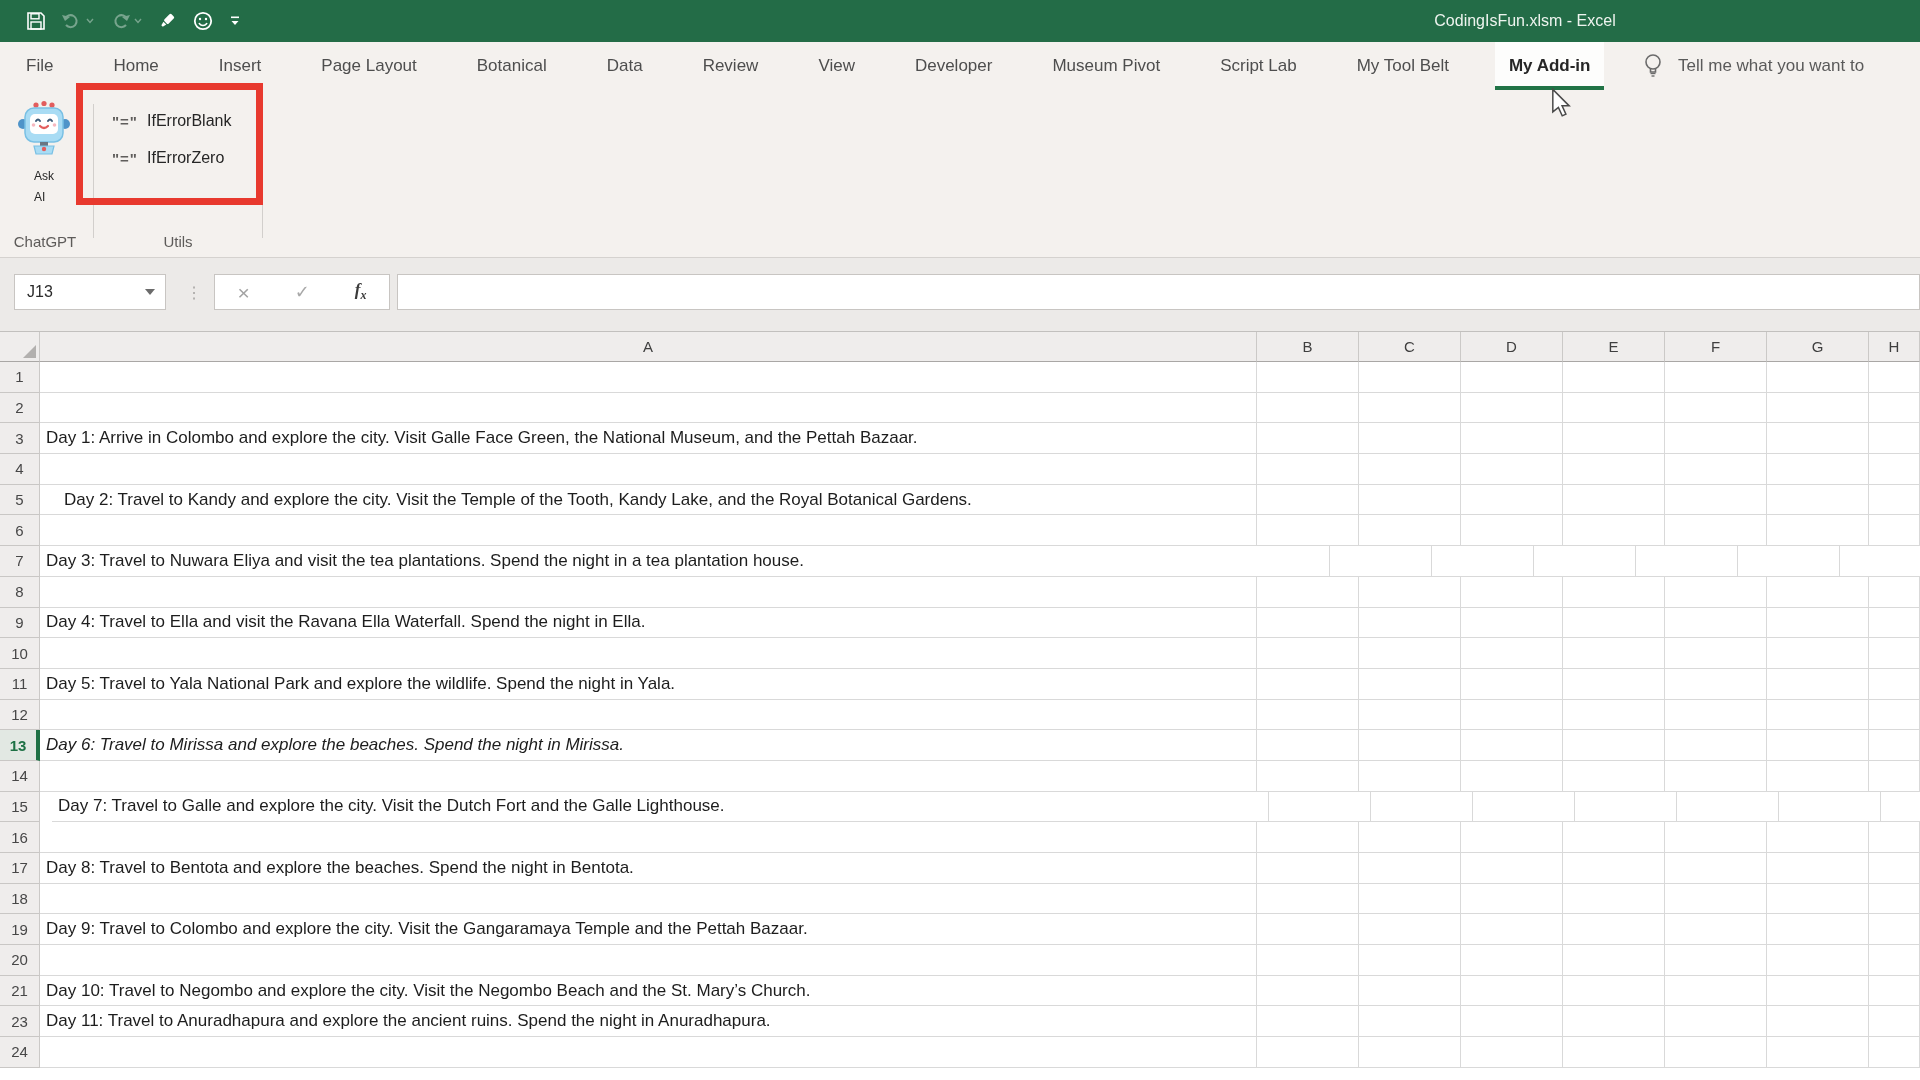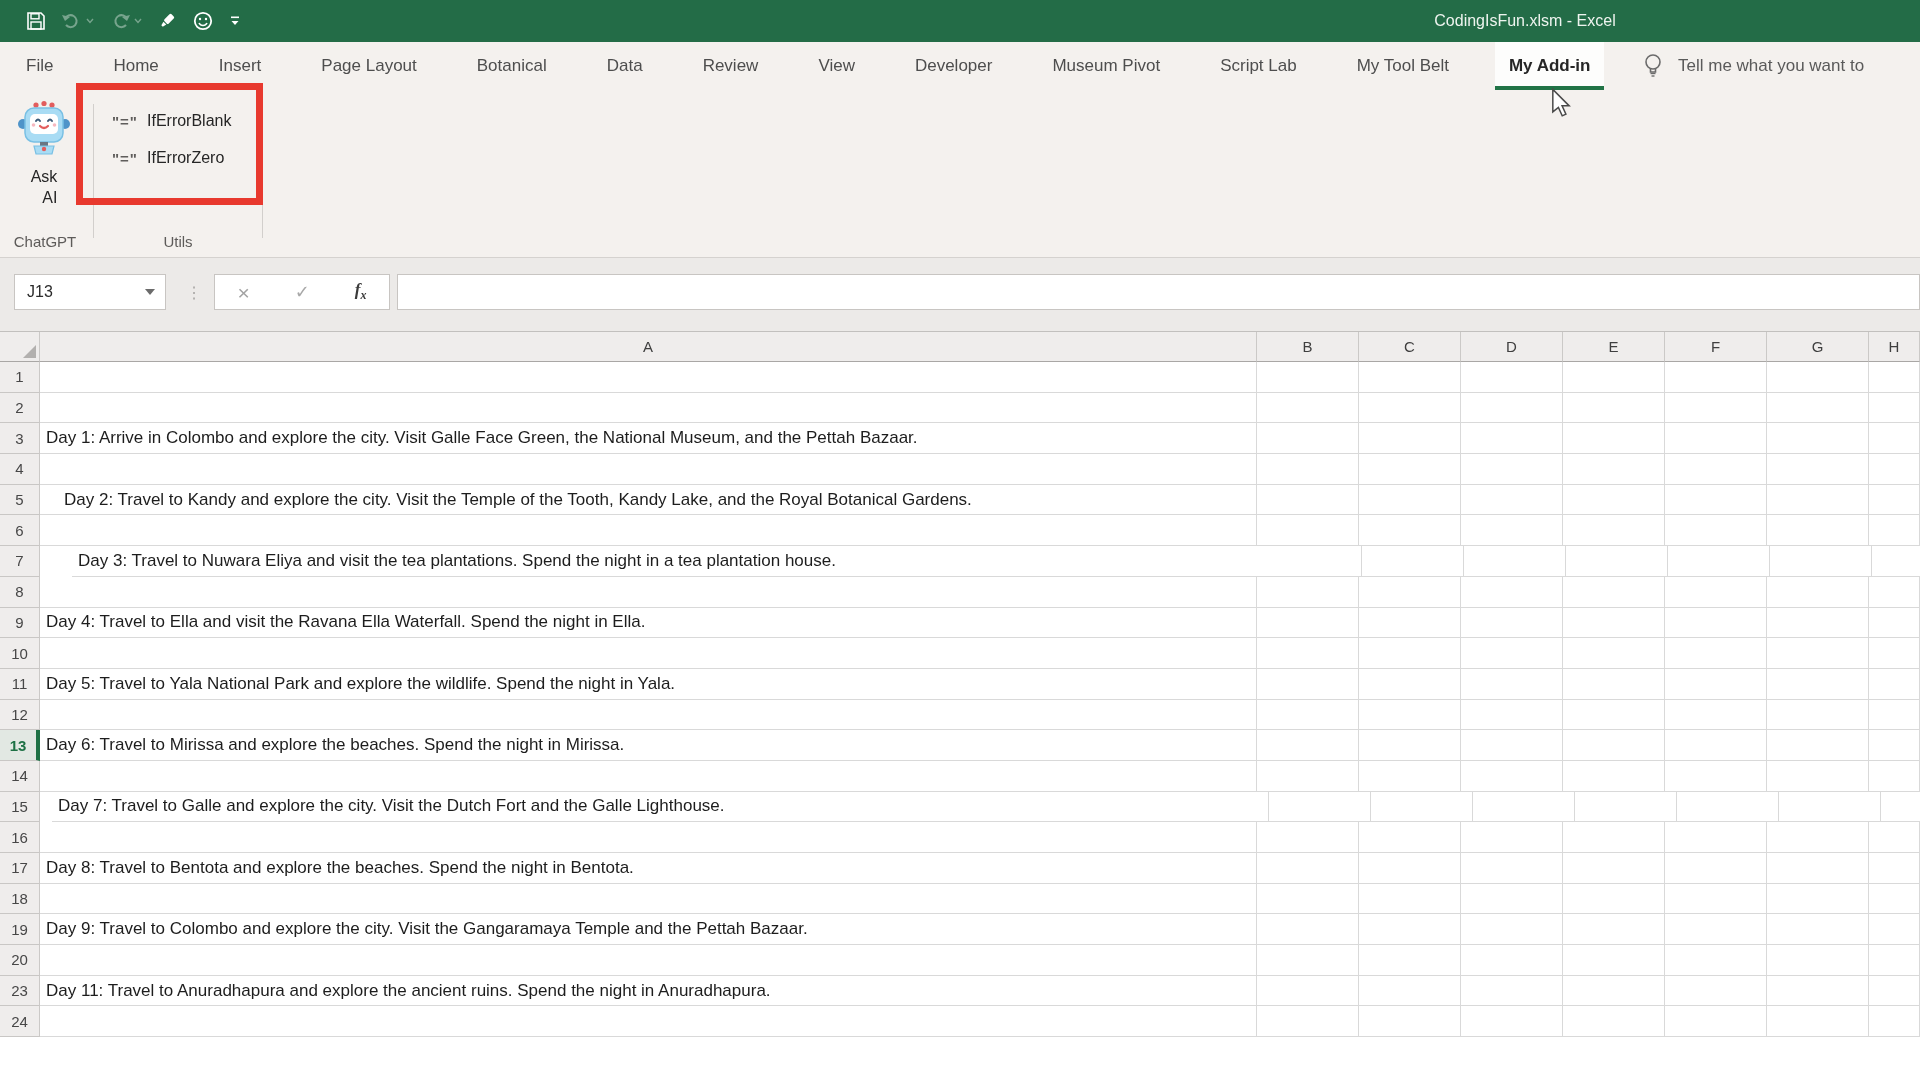--- a/index.html
+++ b/index.html
@@ -24,7 +24,7 @@
   
   .ribbon { position:absolute; left:0; top:90px; width:1920px; height:168px; background:#f4f1ee; border-bottom:1px solid #d5d2cf; }
   .askai { position:absolute; left:8px; top:10px; width:72px; height:136px; display:flex; flex-direction:column; align-items:center; cursor:default; }
-  .askai .lbl { font-size:16px; color:#262626; line-height:21px; text-align:right; margin-top:6px; }
+  .askai .lbl { font-size:12px; color:#262626; line-height:21px; text-align:left; margin-top:6px; }
   .gsep { position:absolute; top:14px; width:1px; height:134px; background:#d2cfcc; }
   .grouplabel { position:absolute; bottom:7px; text-align:center; font-size:15px; color:#5d5b59; }
   .smallbtn { position:absolute; left:104px; height:30px; display:flex; align-items:center; gap:9px; padding:0 8px; }

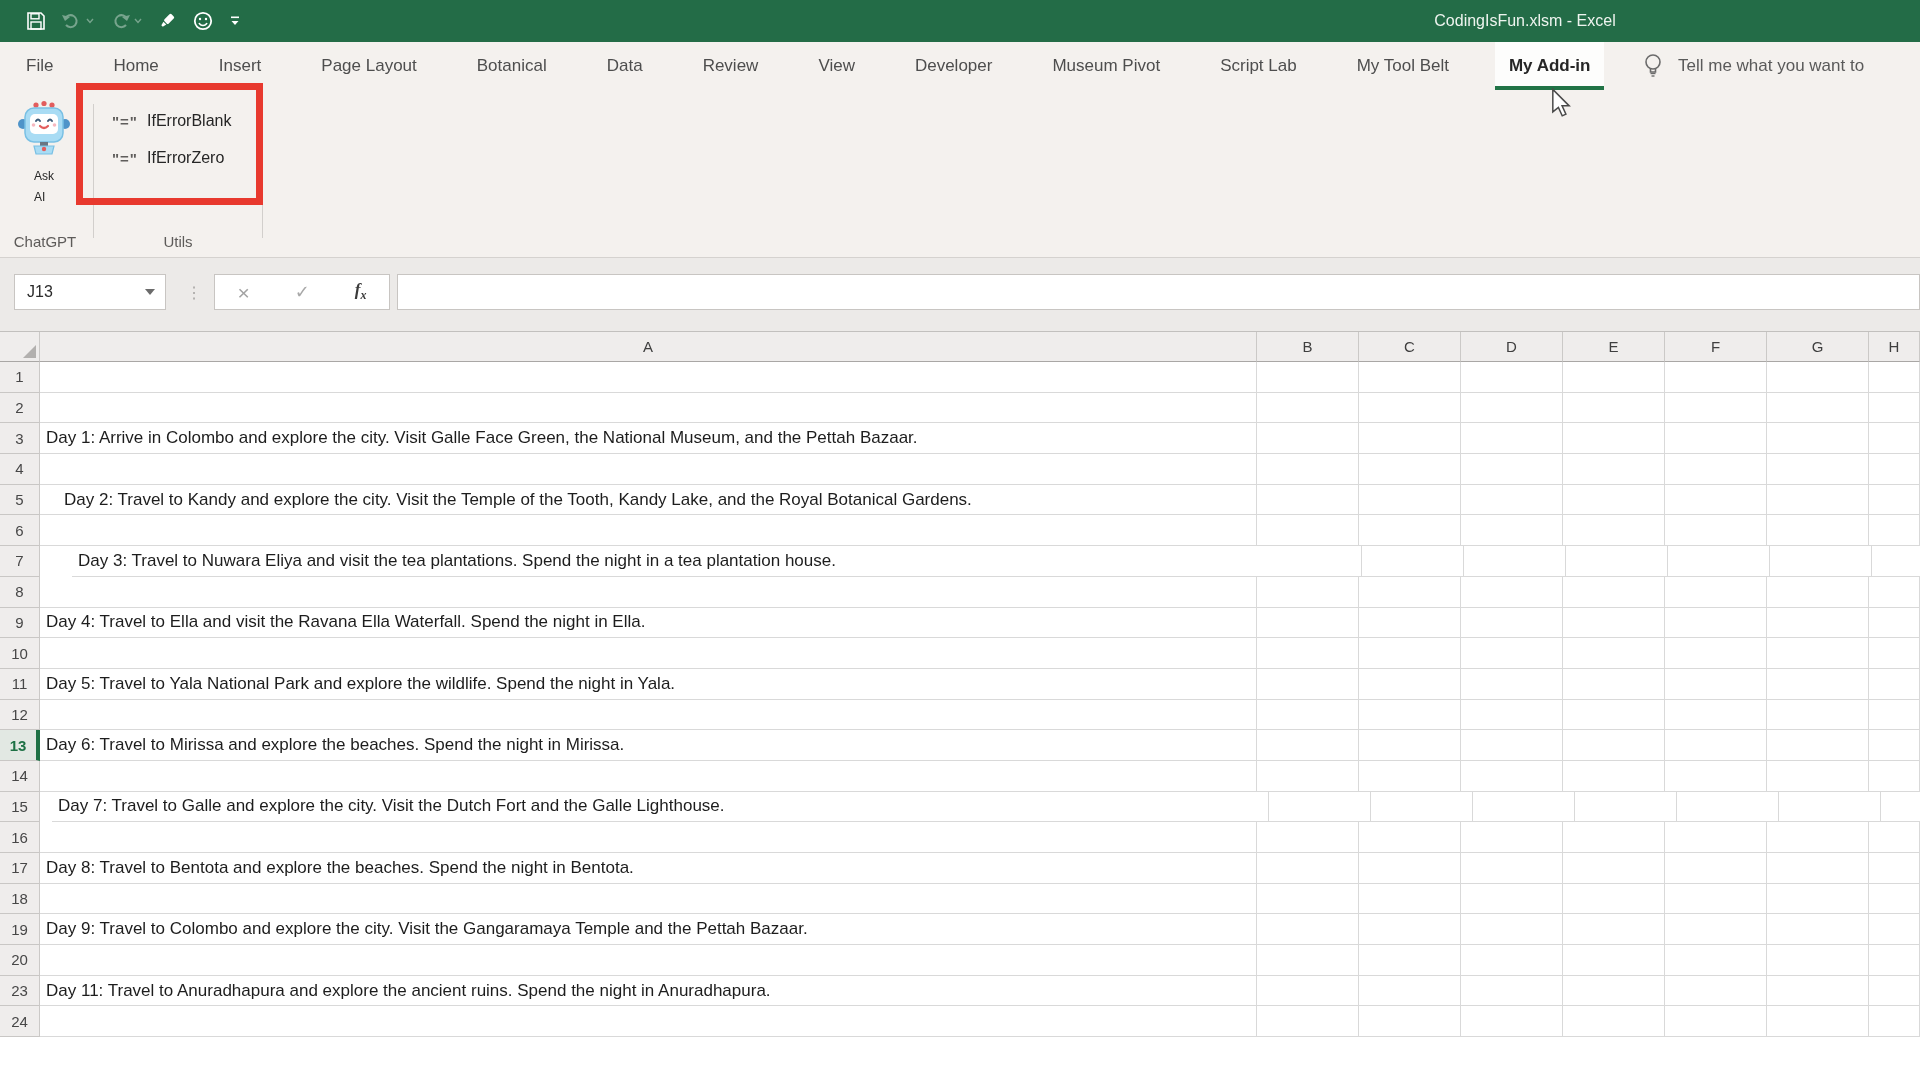--- a/index.html
+++ b/index.html
@@ -281,7 +281,7 @@
         </div>
         <div class="row">
           <div class="rowhdr">7</div>
-          <div class="cell a" style="width: 1290px; margin-left: 32px;">Day 3: Travel to Nuwara Eliya and visit the tea plantations. Spend the night in a tea plantation house.</div>
+          <div class="cell a" style="width: 1290px;">Day 3: Travel to Nuwara Eliya and visit the tea plantations. Spend the night in a tea plantation house.</div>
           <div class="cell" style="width: 102px;"></div>
           <div class="cell" style="width: 102px;"></div>
           <div class="cell" style="width: 102px;"></div>

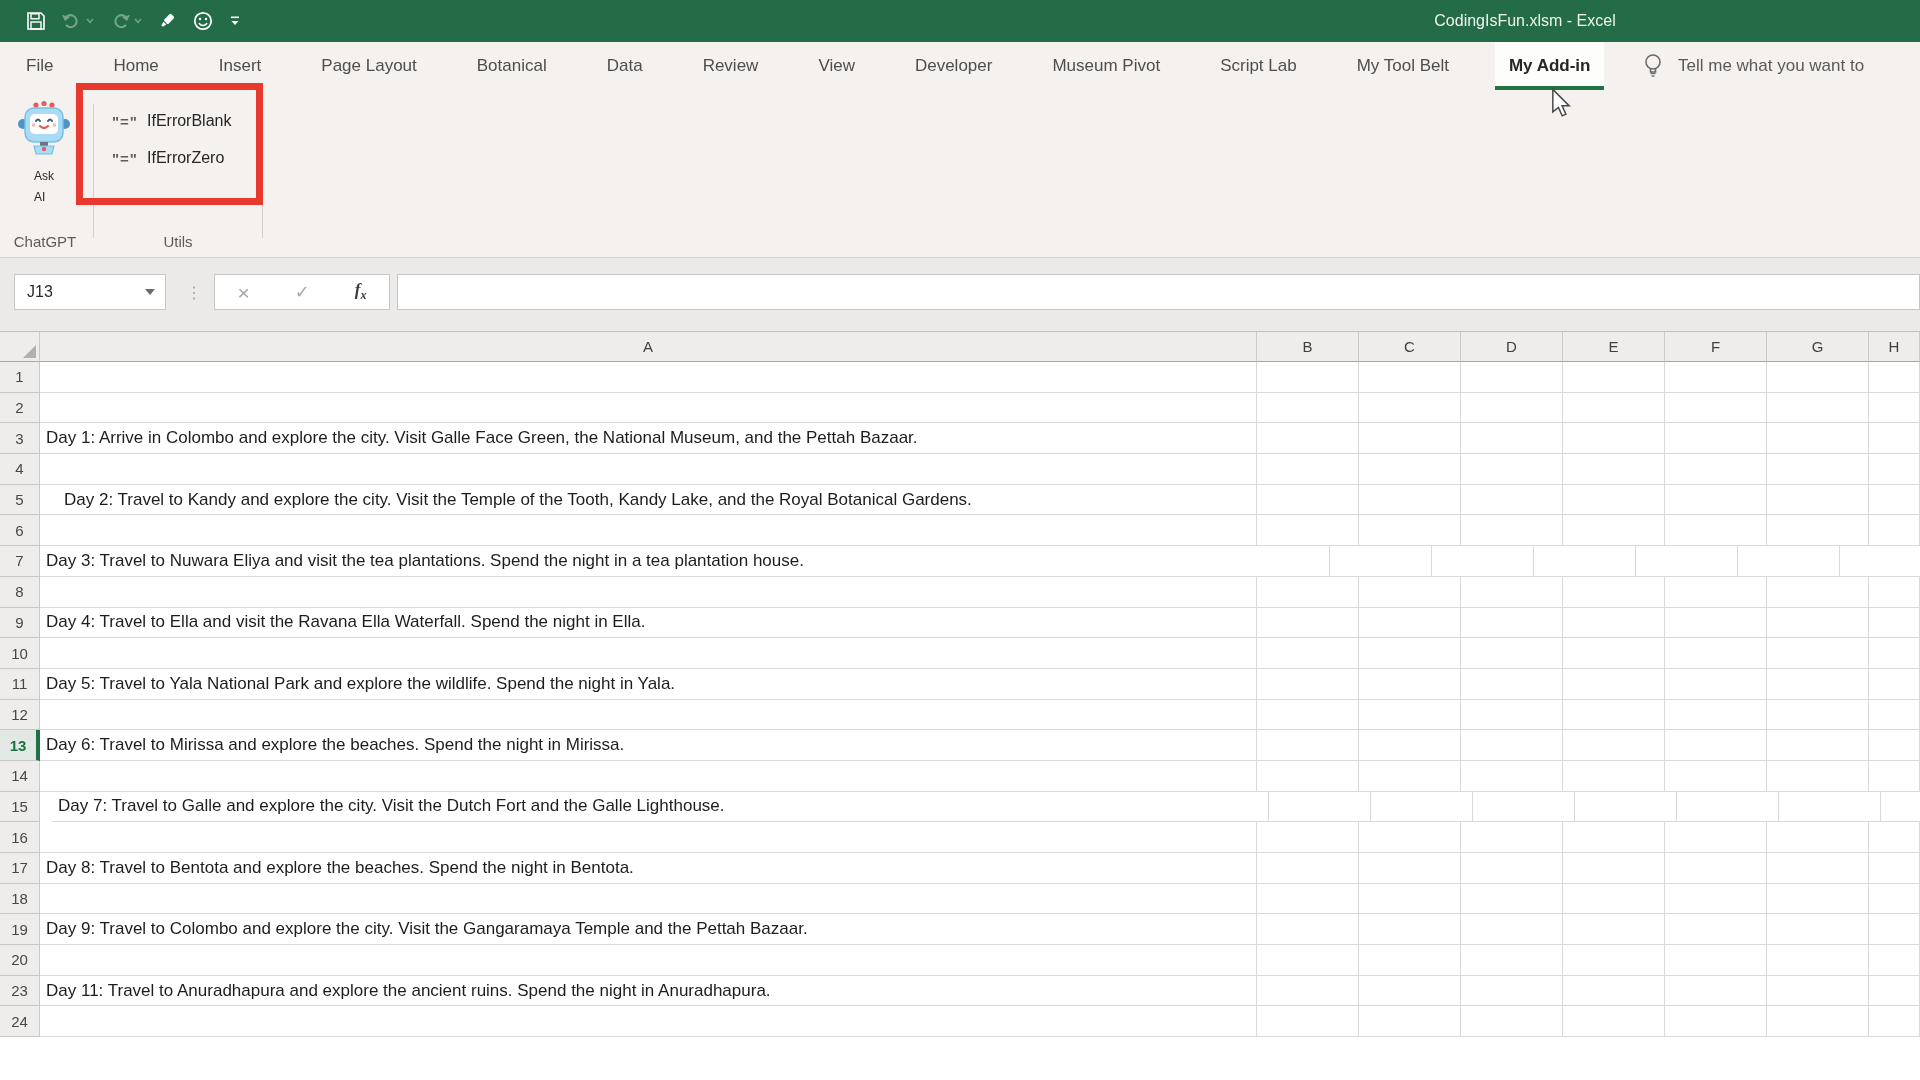--- a/index.html
+++ b/index.html
@@ -347,7 +347,7 @@
         </div>
         <div class="row">
           <div class="rowhdr sel">13</div>
-          <div class="cell a" style="width: 1217px;">Day 6: Travel to Mirissa and explore the beaches. Spend the night in Mirissa.</div>
+          <div class="cell a" style="width: 1217px; font-style: italic;">Day 6: Travel to Mirissa and explore the beaches. Spend the night in Mirissa.</div>
           <div class="cell" style="width: 102px;"></div>
           <div class="cell" style="width: 102px;"></div>
           <div class="cell" style="width: 102px;"></div>

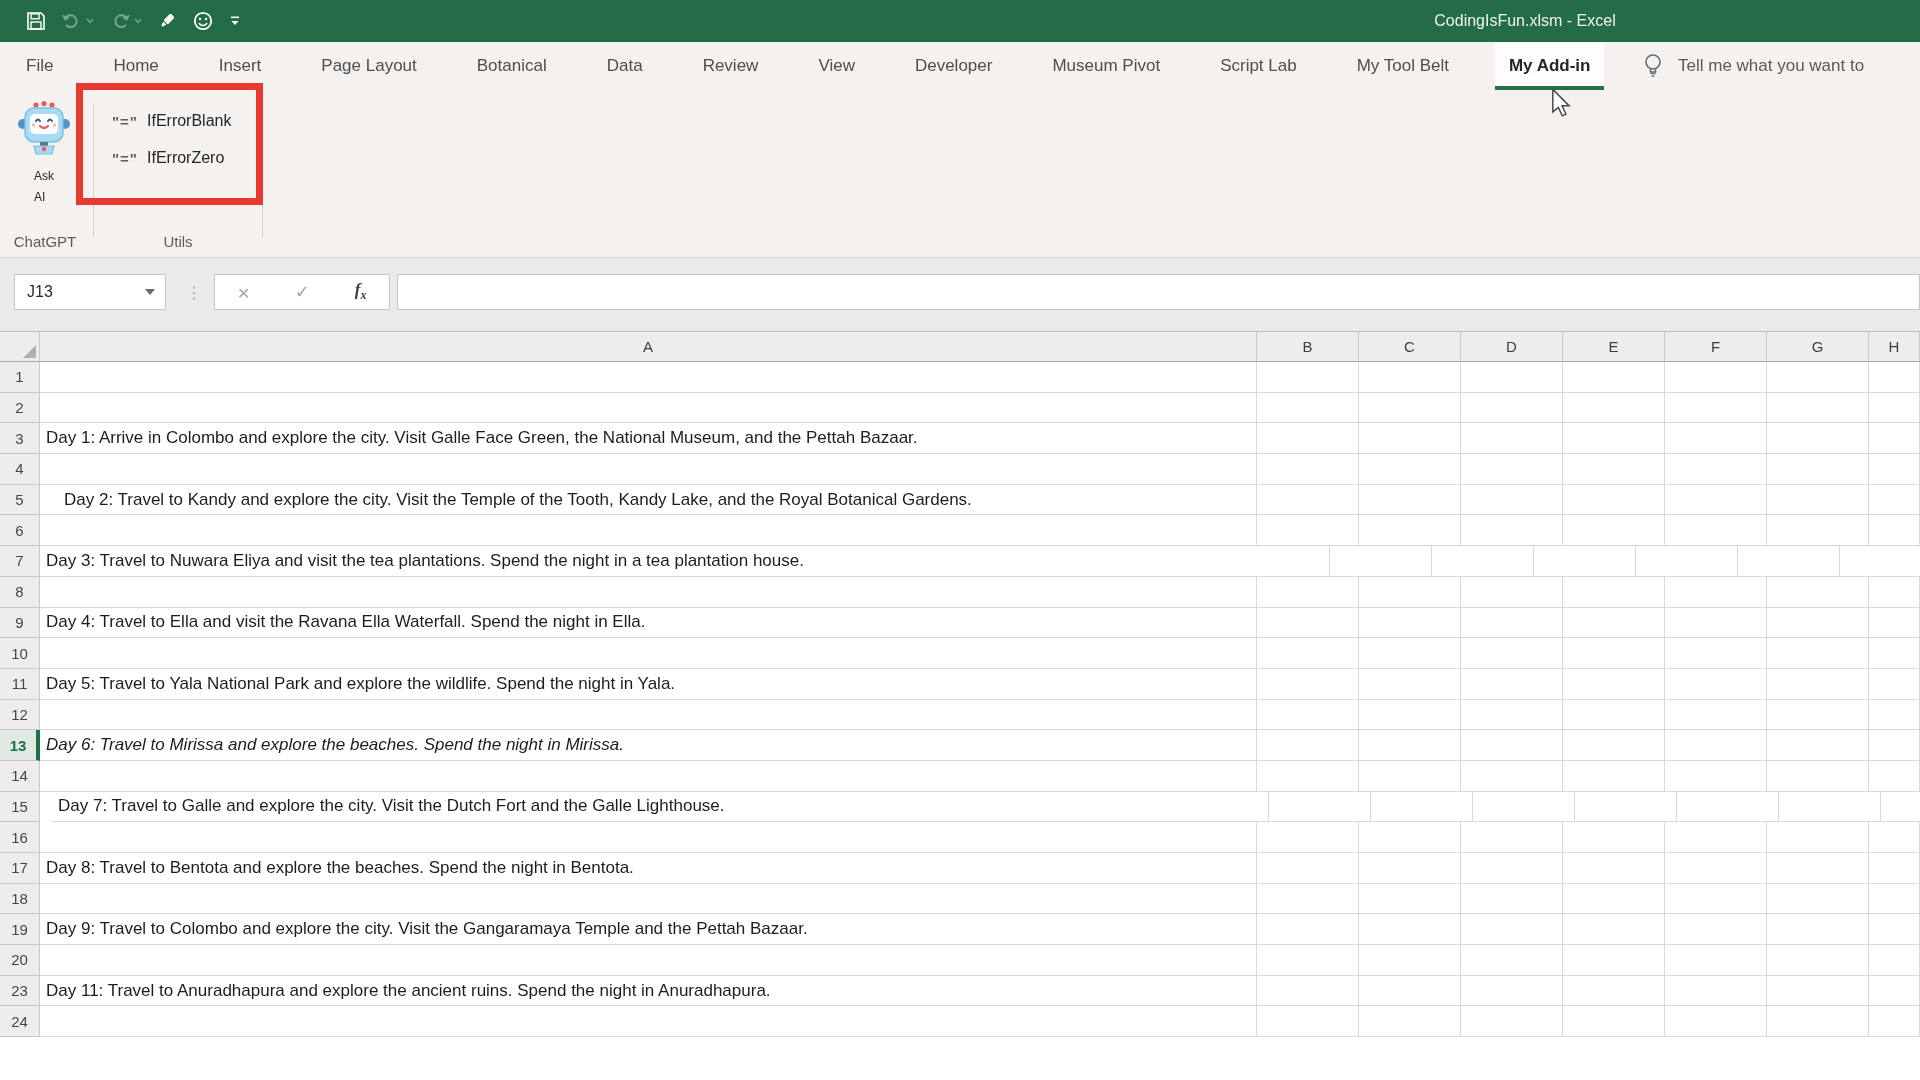--- a/index.html
+++ b/index.html
@@ -434,6 +434,17 @@
           <div class="cell" style="width: 51px;"></div>
         </div>
         <div class="row">
+          <div class="rowhdr">21</div>
+          <div class="cell a" style="width: 1217px;">Day 10: Travel to Negombo and explore the city. Visit the Negombo Beach and the St. Mary’s Church.</div>
+          <div class="cell" style="width: 102px;"></div>
+          <div class="cell" style="width: 102px;"></div>
+          <div class="cell" style="width: 102px;"></div>
+          <div class="cell" style="width: 102px;"></div>
+          <div class="cell" style="width: 102px;"></div>
+          <div class="cell" style="width: 102px;"></div>
+          <div class="cell" style="width: 51px;"></div>
+        </div>
+        <div class="row">
           <div class="rowhdr">23</div>
           <div class="cell a" style="width: 1217px;">Day 11: Travel to Anuradhapura and explore the ancient ruins. Spend the night in Anuradhapura.</div>
           <div class="cell" style="width: 102px;"></div>

